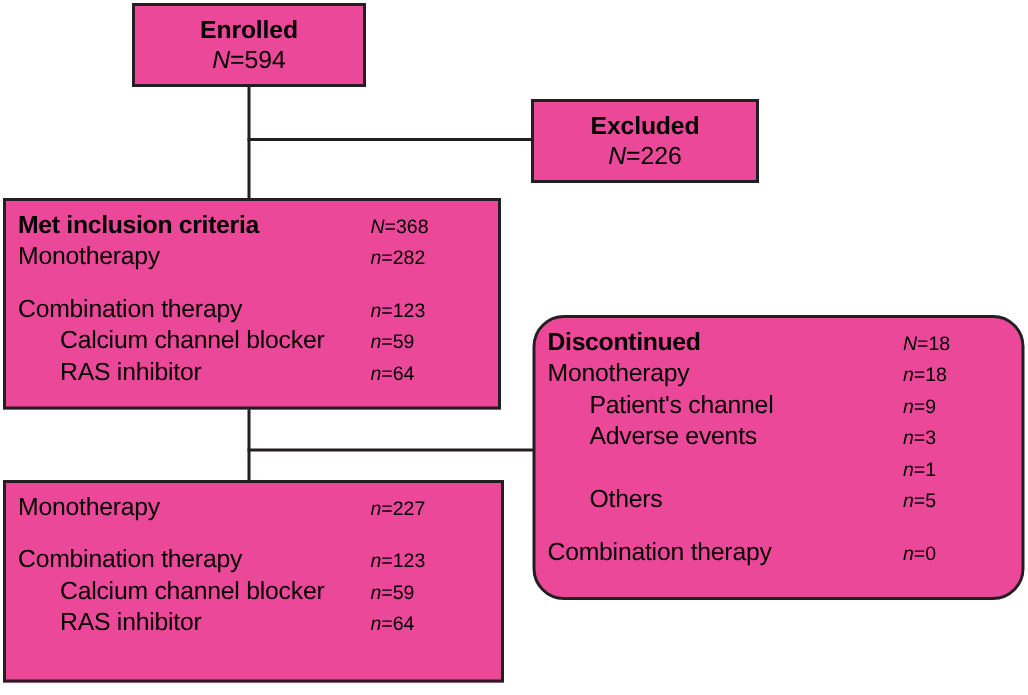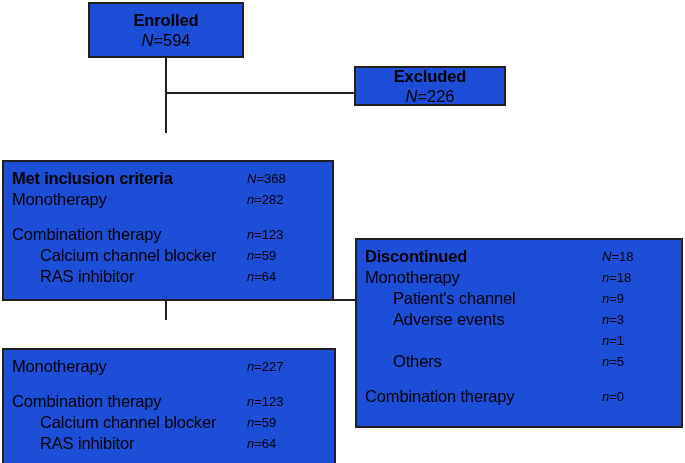--- a/index.html
+++ b/index.html
@@ -24,7 +24,7 @@
     position: absolute;
     box-sizing: border-box;
     border: 2px solid #231f20;
-    background: #1d4ed8;
+    background: #ec4899;
     z-index: 2;
   }
 

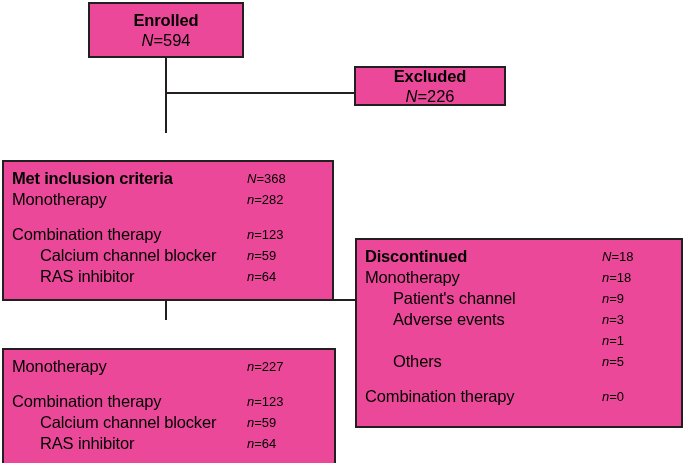--- a/index.html
+++ b/index.html
@@ -113,7 +113,7 @@
     <div class="val"><span class="ital">N</span><span>=594</span></div>
   </div>
 
-  <div class="node centered" style="left:354px; top:66px; width:152px; height:40px;">
+  <div class="node centered" style="left:354px; top:66px; width:152px; height:56px;">
     <div class="ttl">Excluded</div>
     <div class="val"><span class="ital">N</span><span>=226</span></div>
   </div>

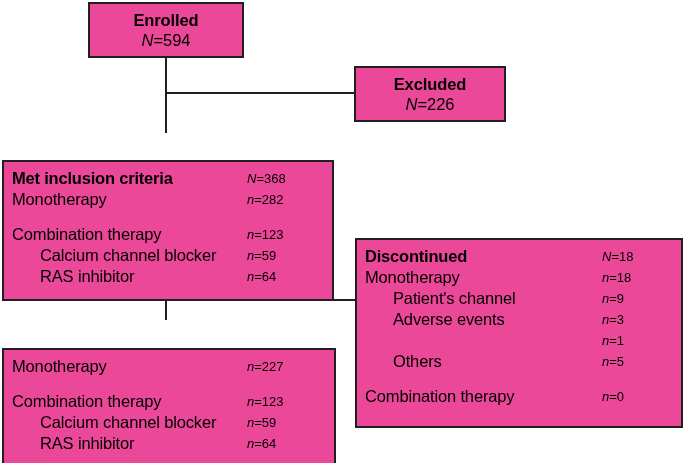--- a/index.html
+++ b/index.html
@@ -49,7 +49,6 @@
   
   .node.listbox {
     padding: 6px 5px 0 0;
-    margin-top: 28px;
   }
   .row {
     position: relative;

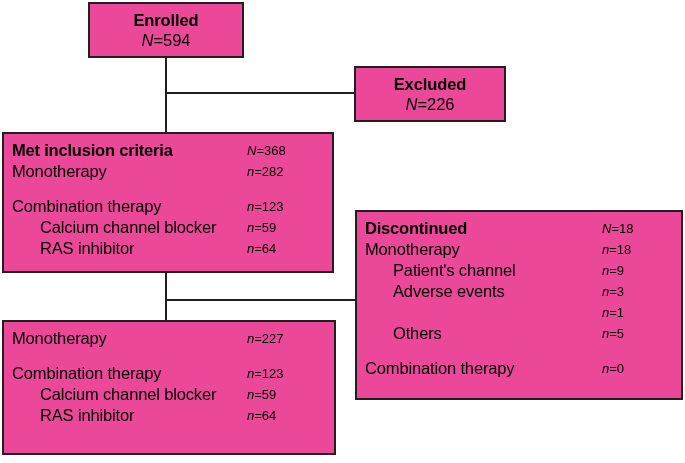--- a/index.html
+++ b/index.html
@@ -141,7 +141,7 @@
       </div>
     </div>
 
-  <div class="node listbox col-right" id="discontinued" style="left:355px; top:210px; width:328px; height:190px;">
+  <div class="node listbox col-right" id="discontinued" style="left:355px; top:210px; width:328px; height:190px;border-radius:21px;">
       <div class="row head">
         <span class="lbl">Discontinued</span>
         <span class="num" style="left: 245px;"><span class="ital">N</span><span>=18</span></span>

